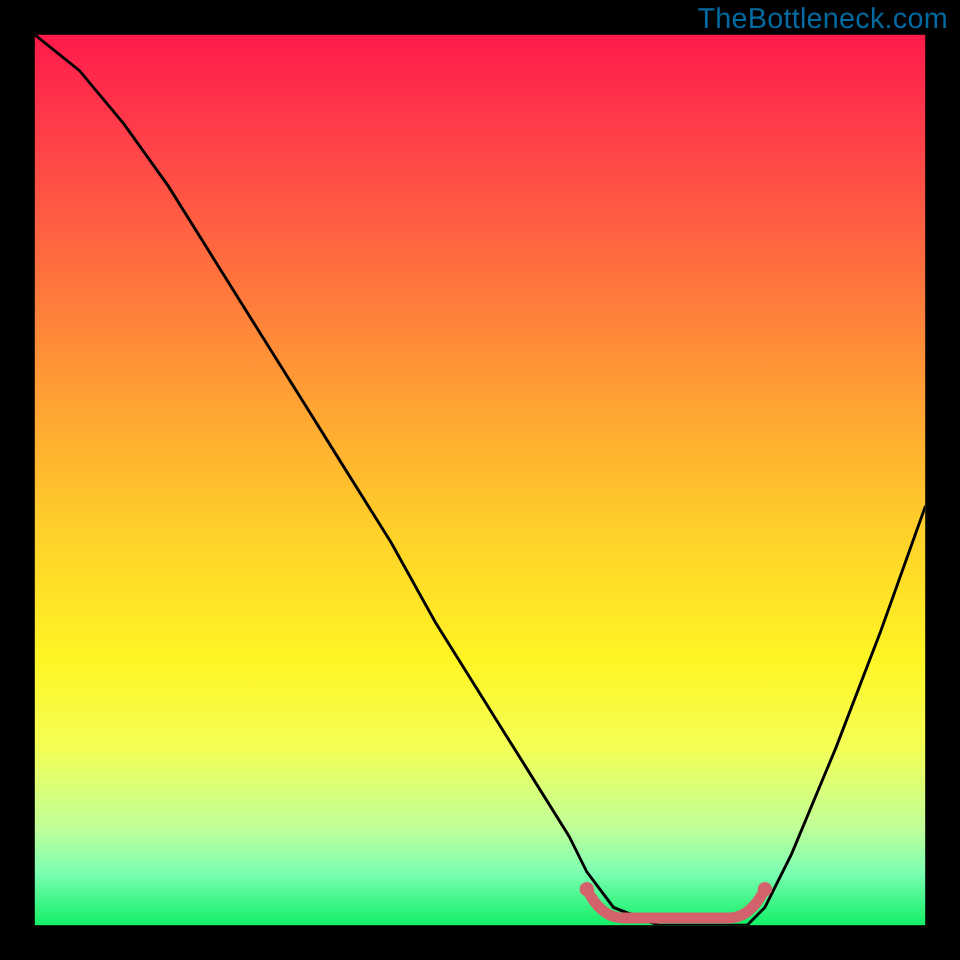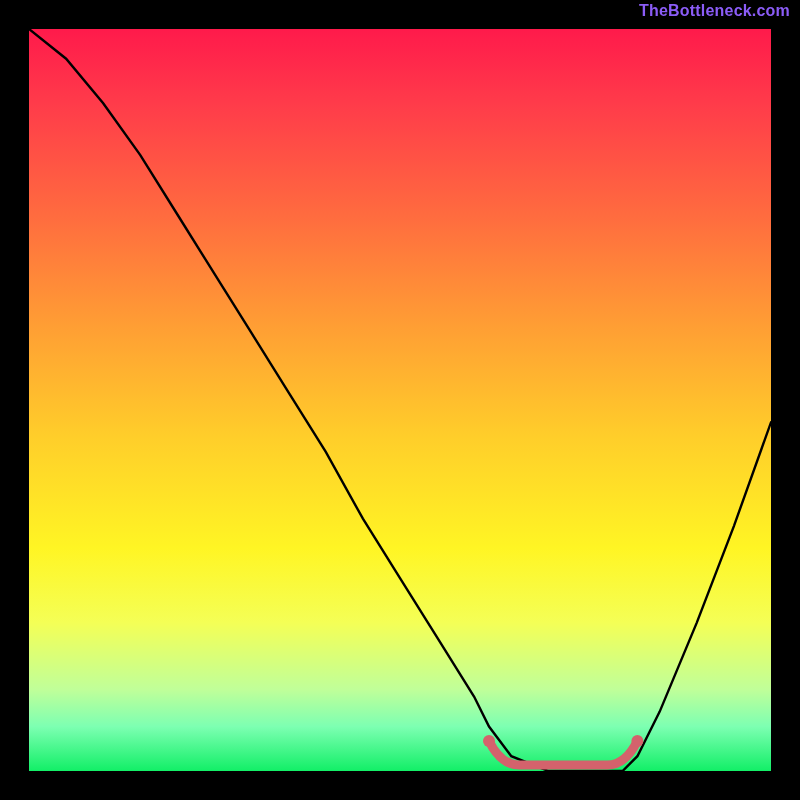--- a/index.html
+++ b/index.html
@@ -15,9 +15,9 @@
     top: 2px;
     right: 10px;
     font-family: Arial, Helvetica, sans-serif;
-    font-size: 16px;
-    font-weight: 700;
-    color: #8b5cf6;
+    font-size: 24px;
+    font-weight: 400;
+    color: #0369a1;
     letter-spacing: 0.2px;
   }
   .plot {

